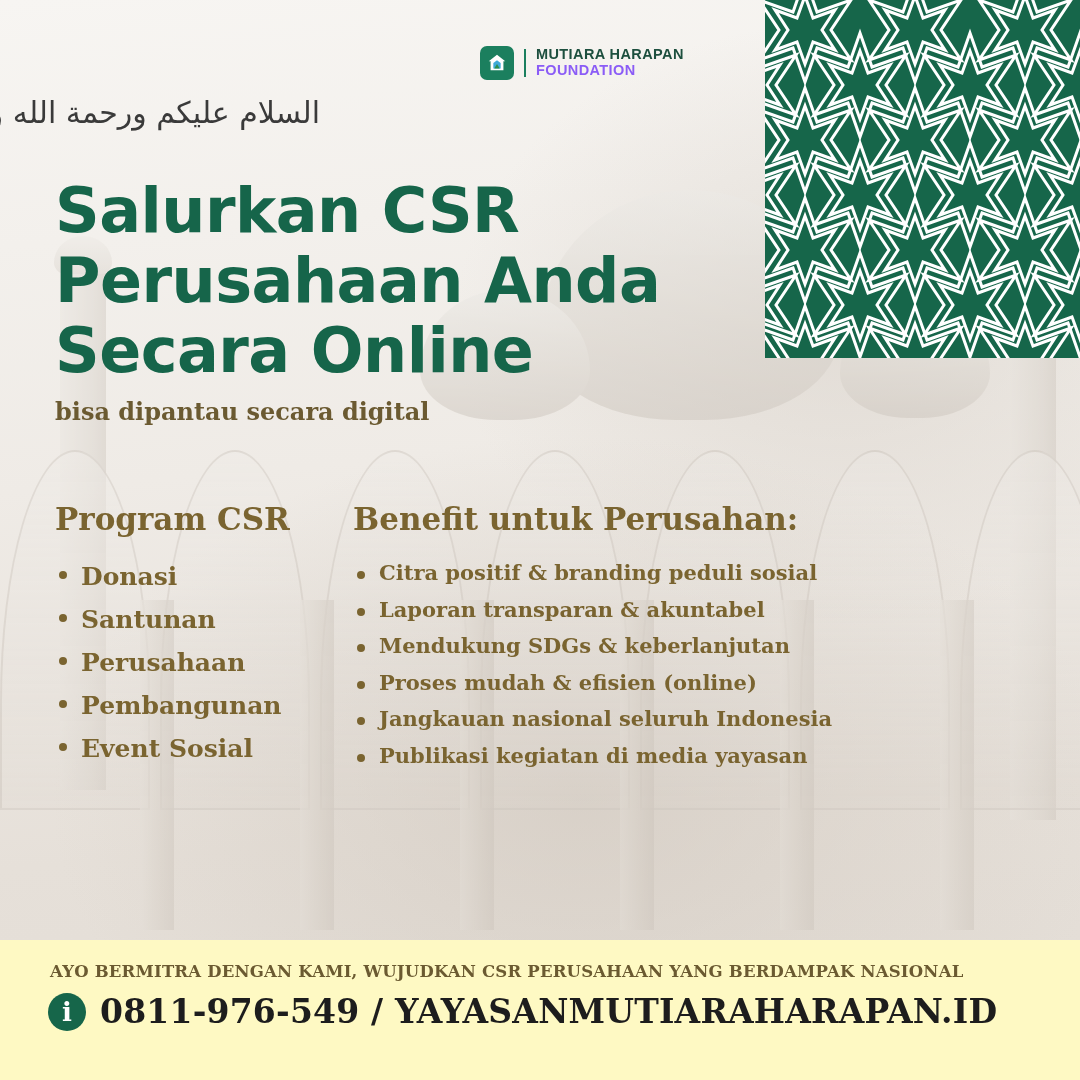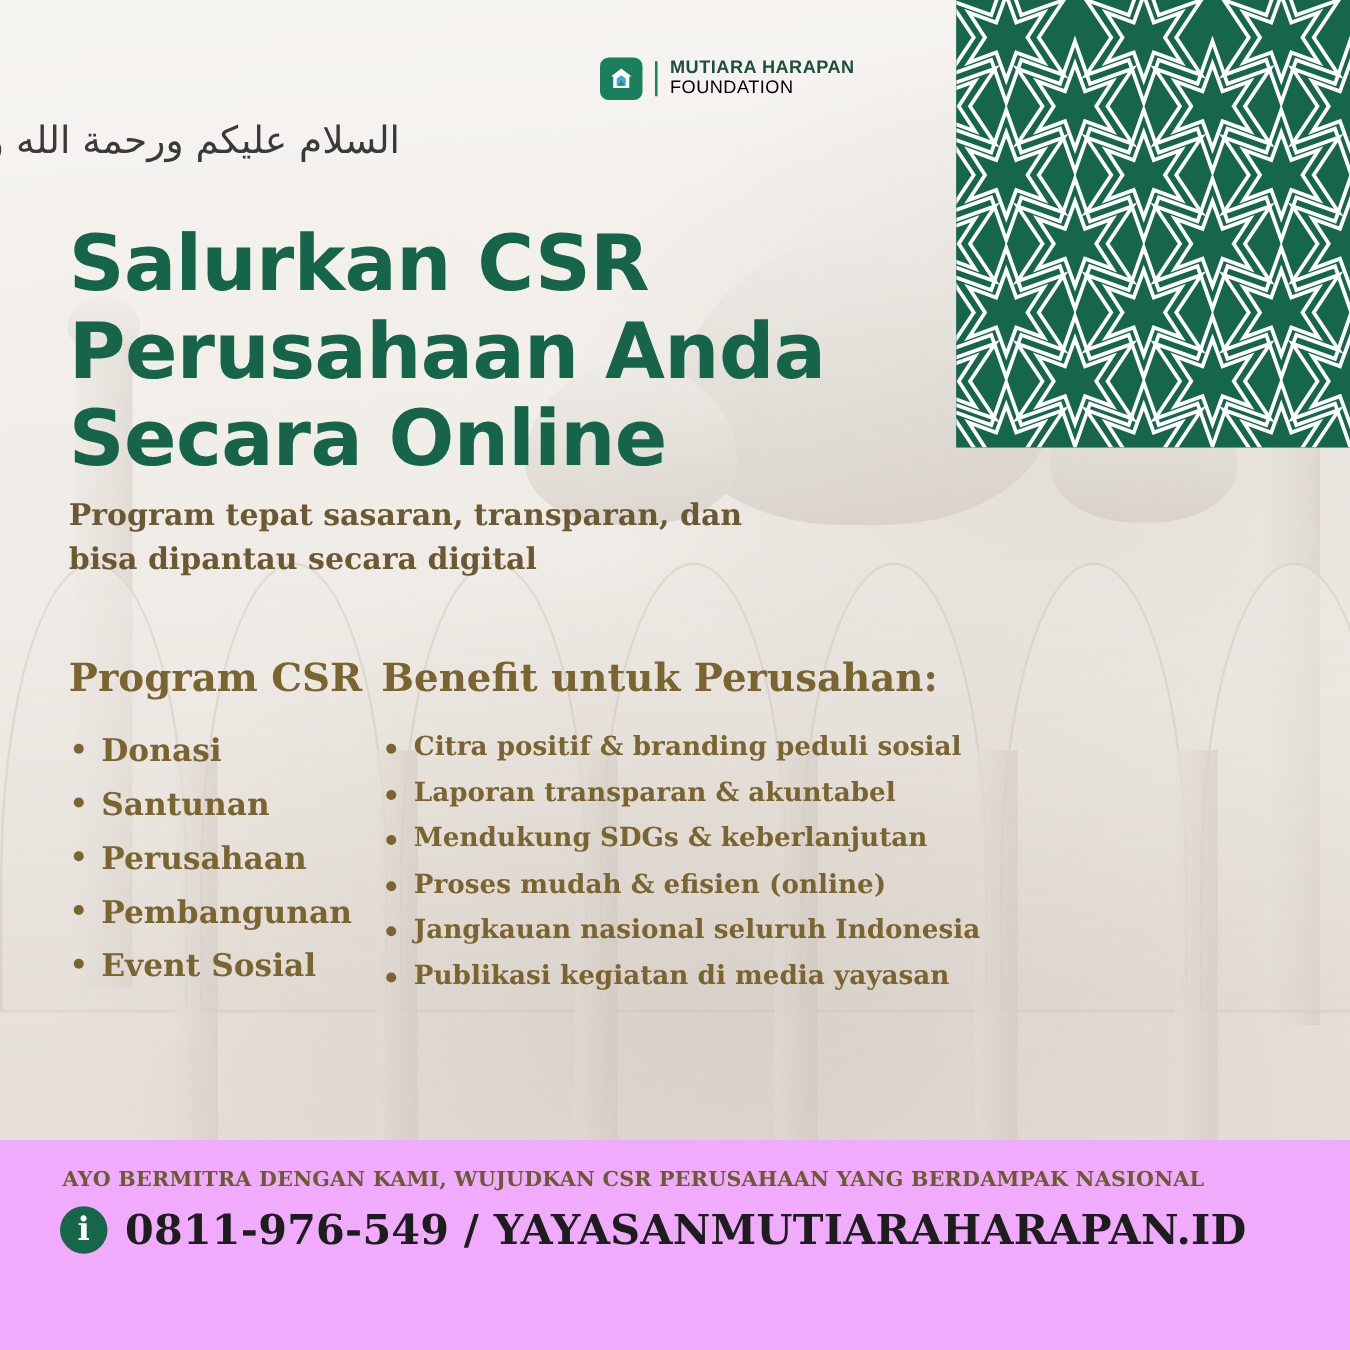--- a/index.html
+++ b/index.html
@@ -91,7 +91,7 @@
     font-size:14.5px; font-weight:bold; color:#1d4f3e; letter-spacing:.4px;
   }
   .logo-text .l2 {
-    font-size:14.5px; font-weight:normal; color:#000000; letter-spacing:.4px;
+    font-size:14.5px; font-weight:bold; color:#8b5cf6; letter-spacing:.4px;
   }
 
   

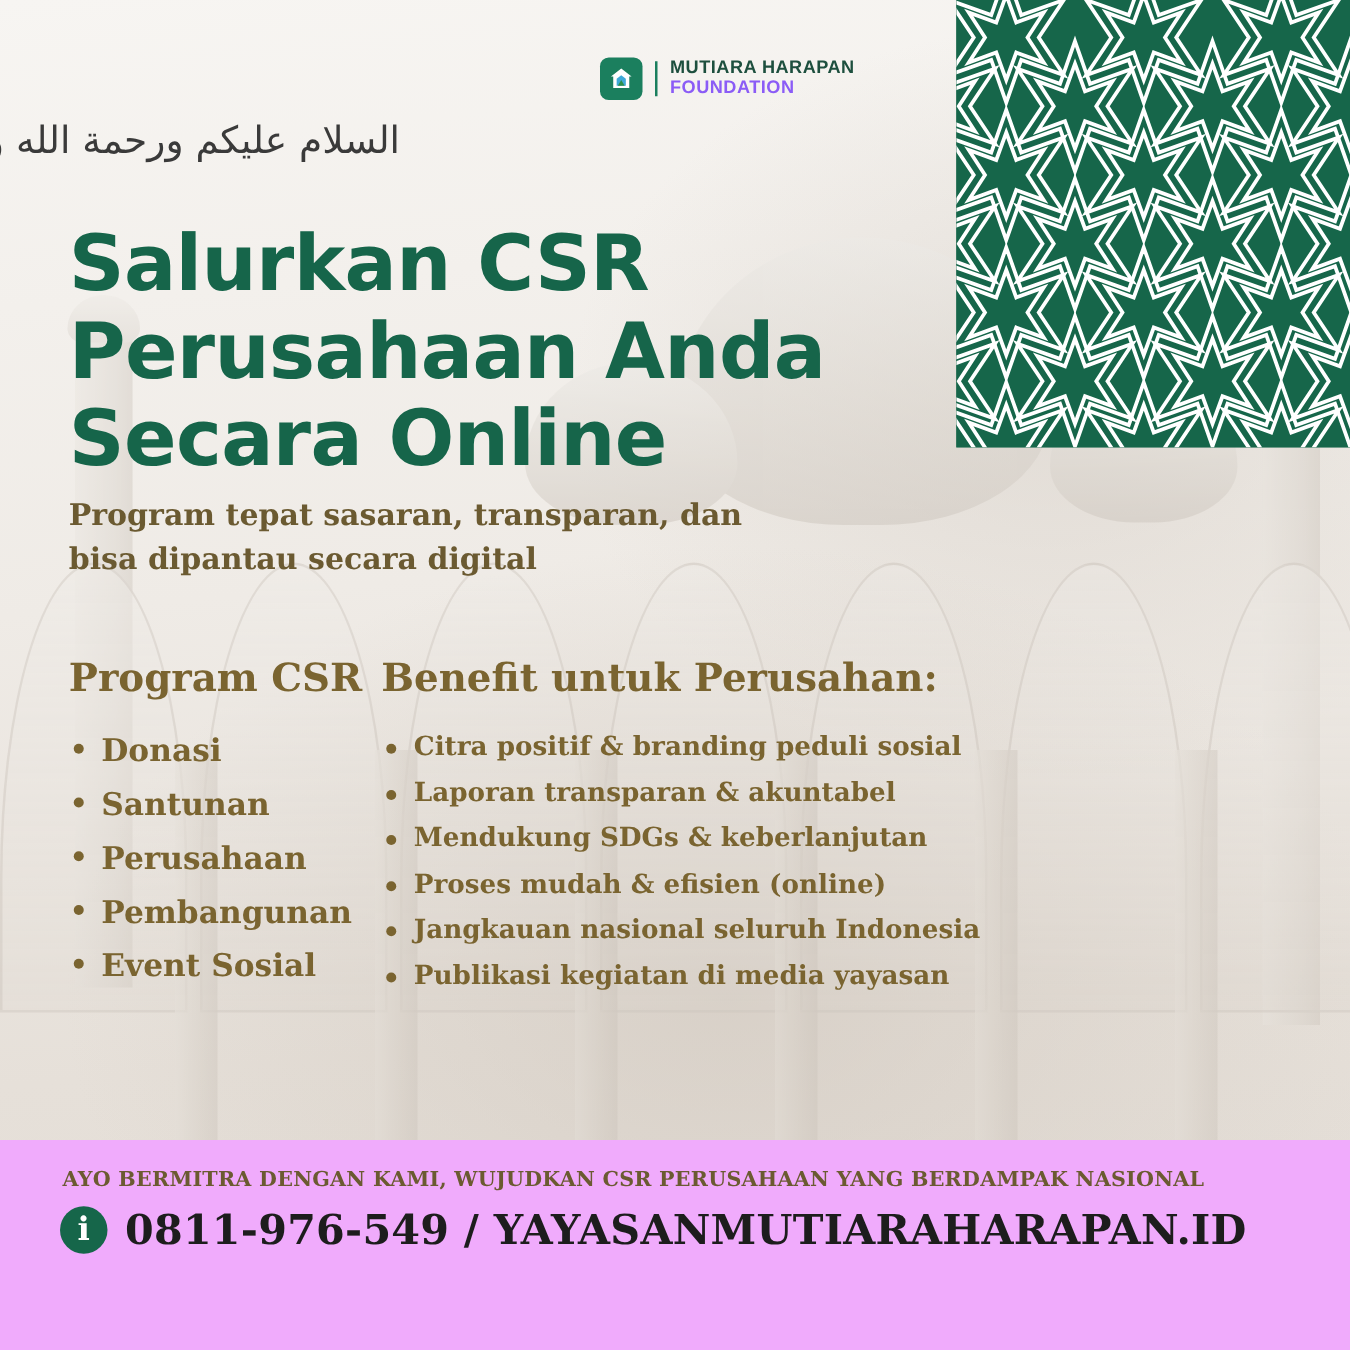--- a/index.html
+++ b/index.html
@@ -273,7 +273,6 @@
 </div>
 
 <div class="subhead">
-  <div>Program tepat sasaran, transparan, dan</div>
   <div>bisa dipantau secara digital</div>
 </div>
 

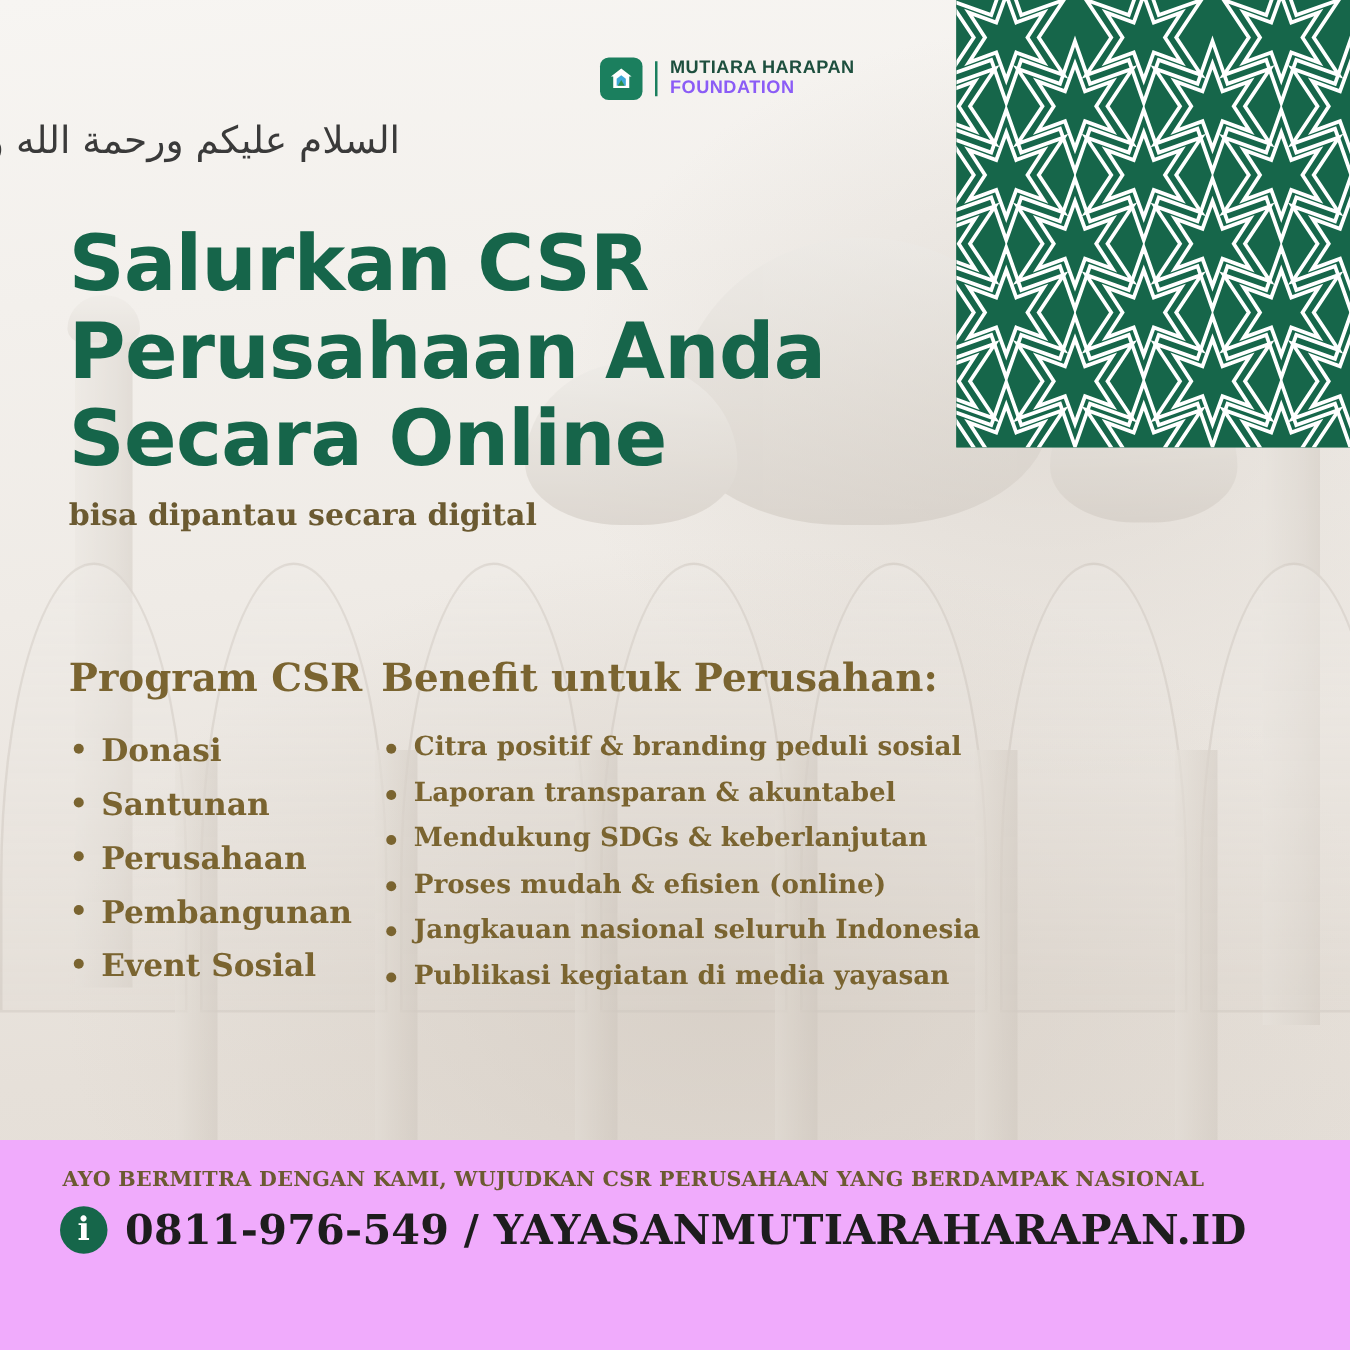--- a/index.html
+++ b/index.html
@@ -115,7 +115,7 @@
   }
 
   
-  .cols { position:absolute; left:55px; top:525px; right:40px; display:flex; }
+  .cols { position:absolute; left:55px; top:501px; right:40px; display:flex; gap:48px; }
   .col-left { width:250px; }
   .col-right { flex:1; }
   .col-title {

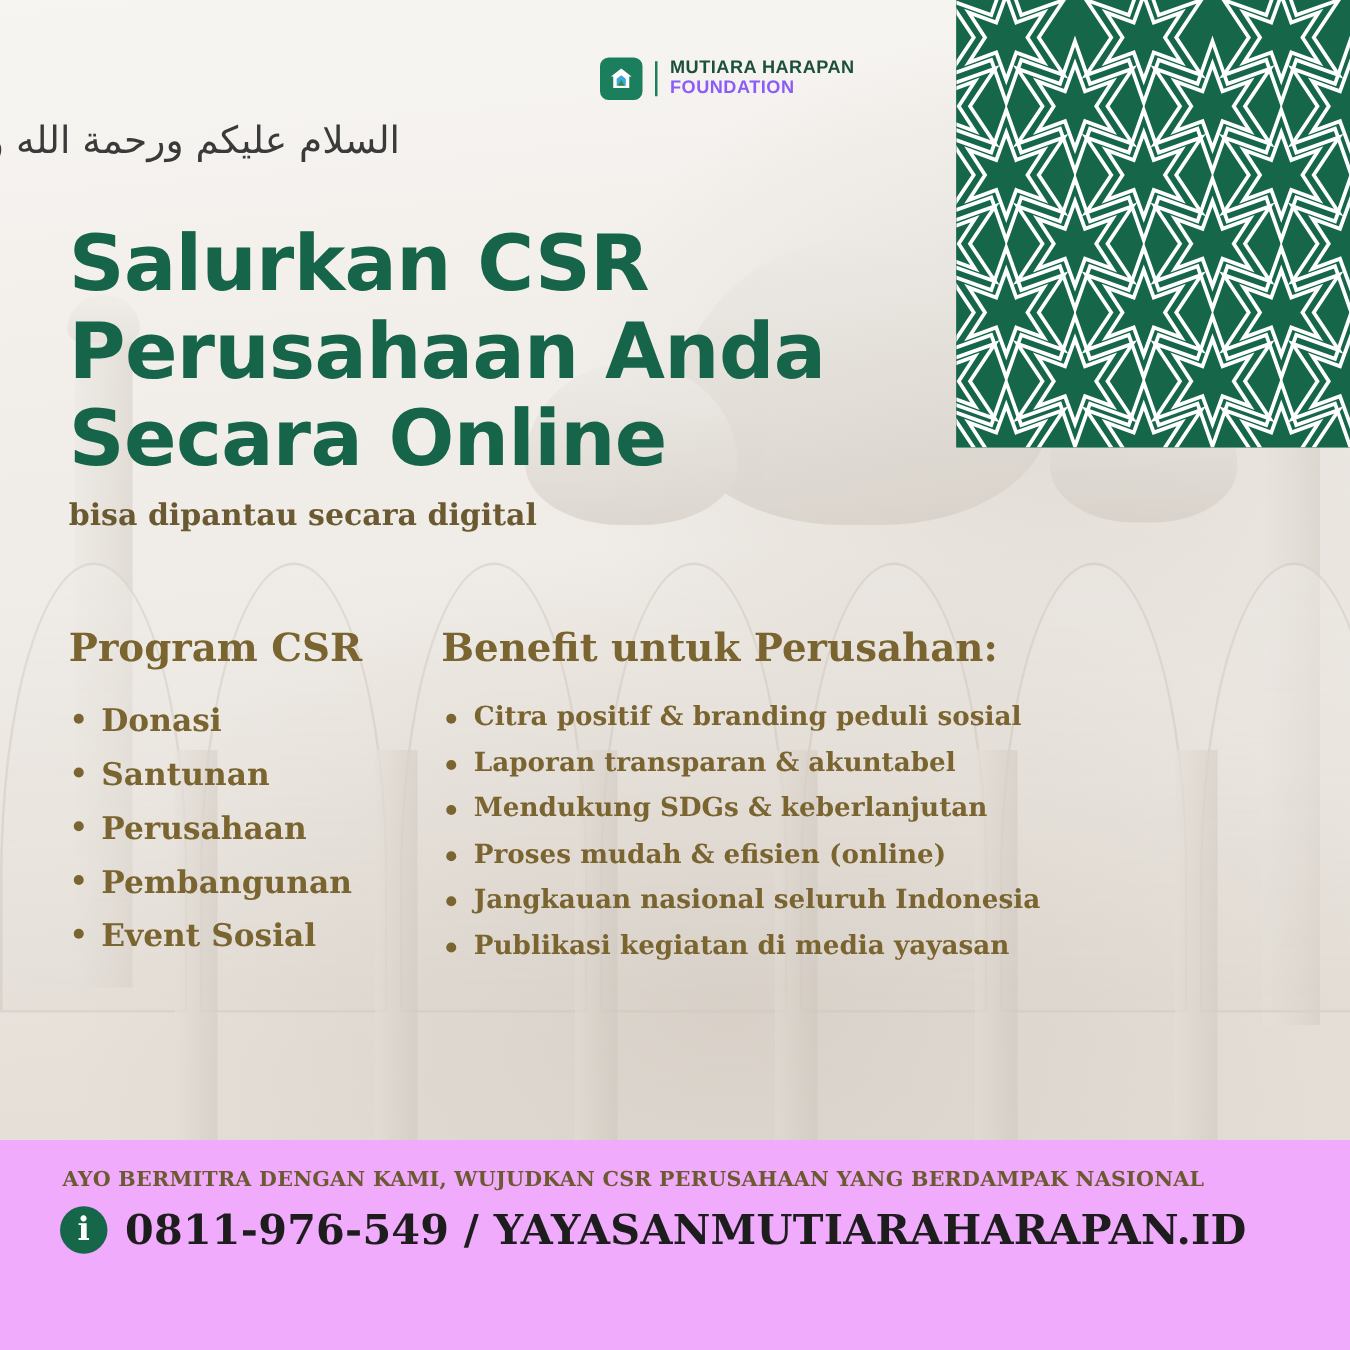--- a/index.html
+++ b/index.html
@@ -147,8 +147,8 @@
 
   
   .footer {
-    position:absolute; left:0; right:0; bottom:0; height:168px;
-    background:#f0abfc;
+    position:absolute; left:0; right:0; bottom:0; height:140px;
+    background:#fef9c3;
   }
   .footer-tag {
     position:absolute; left:50px; top:22px;

